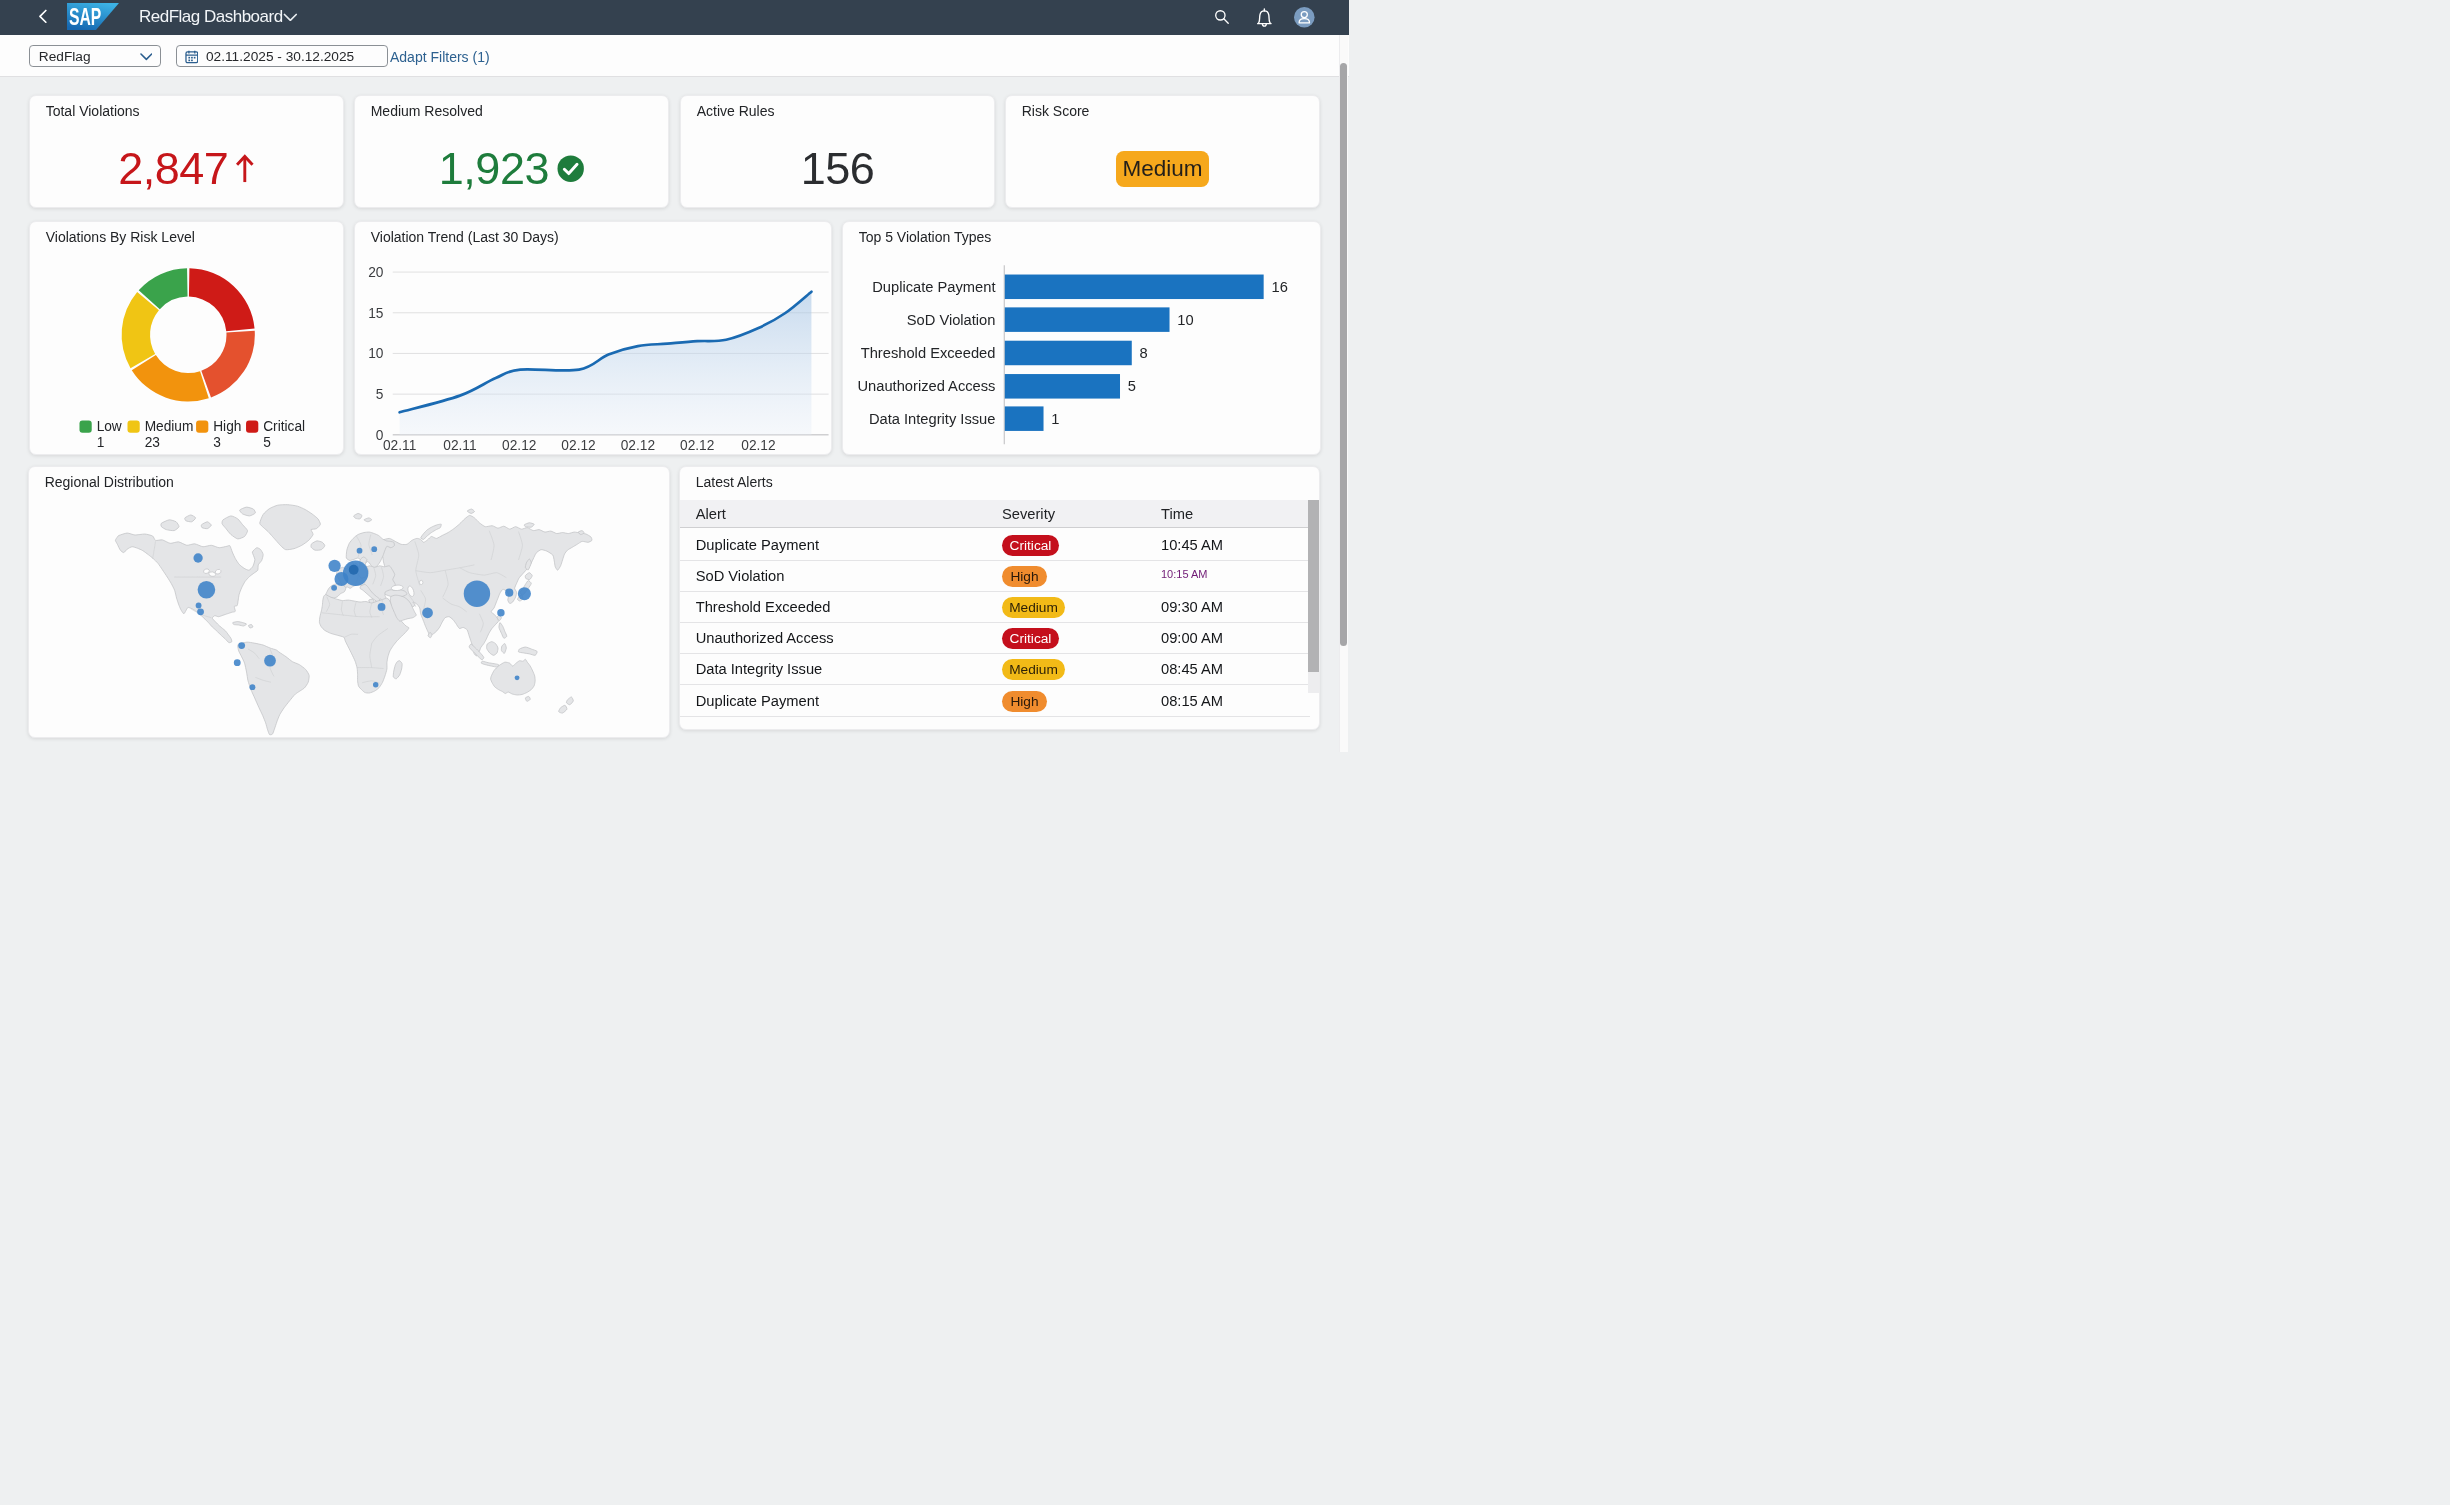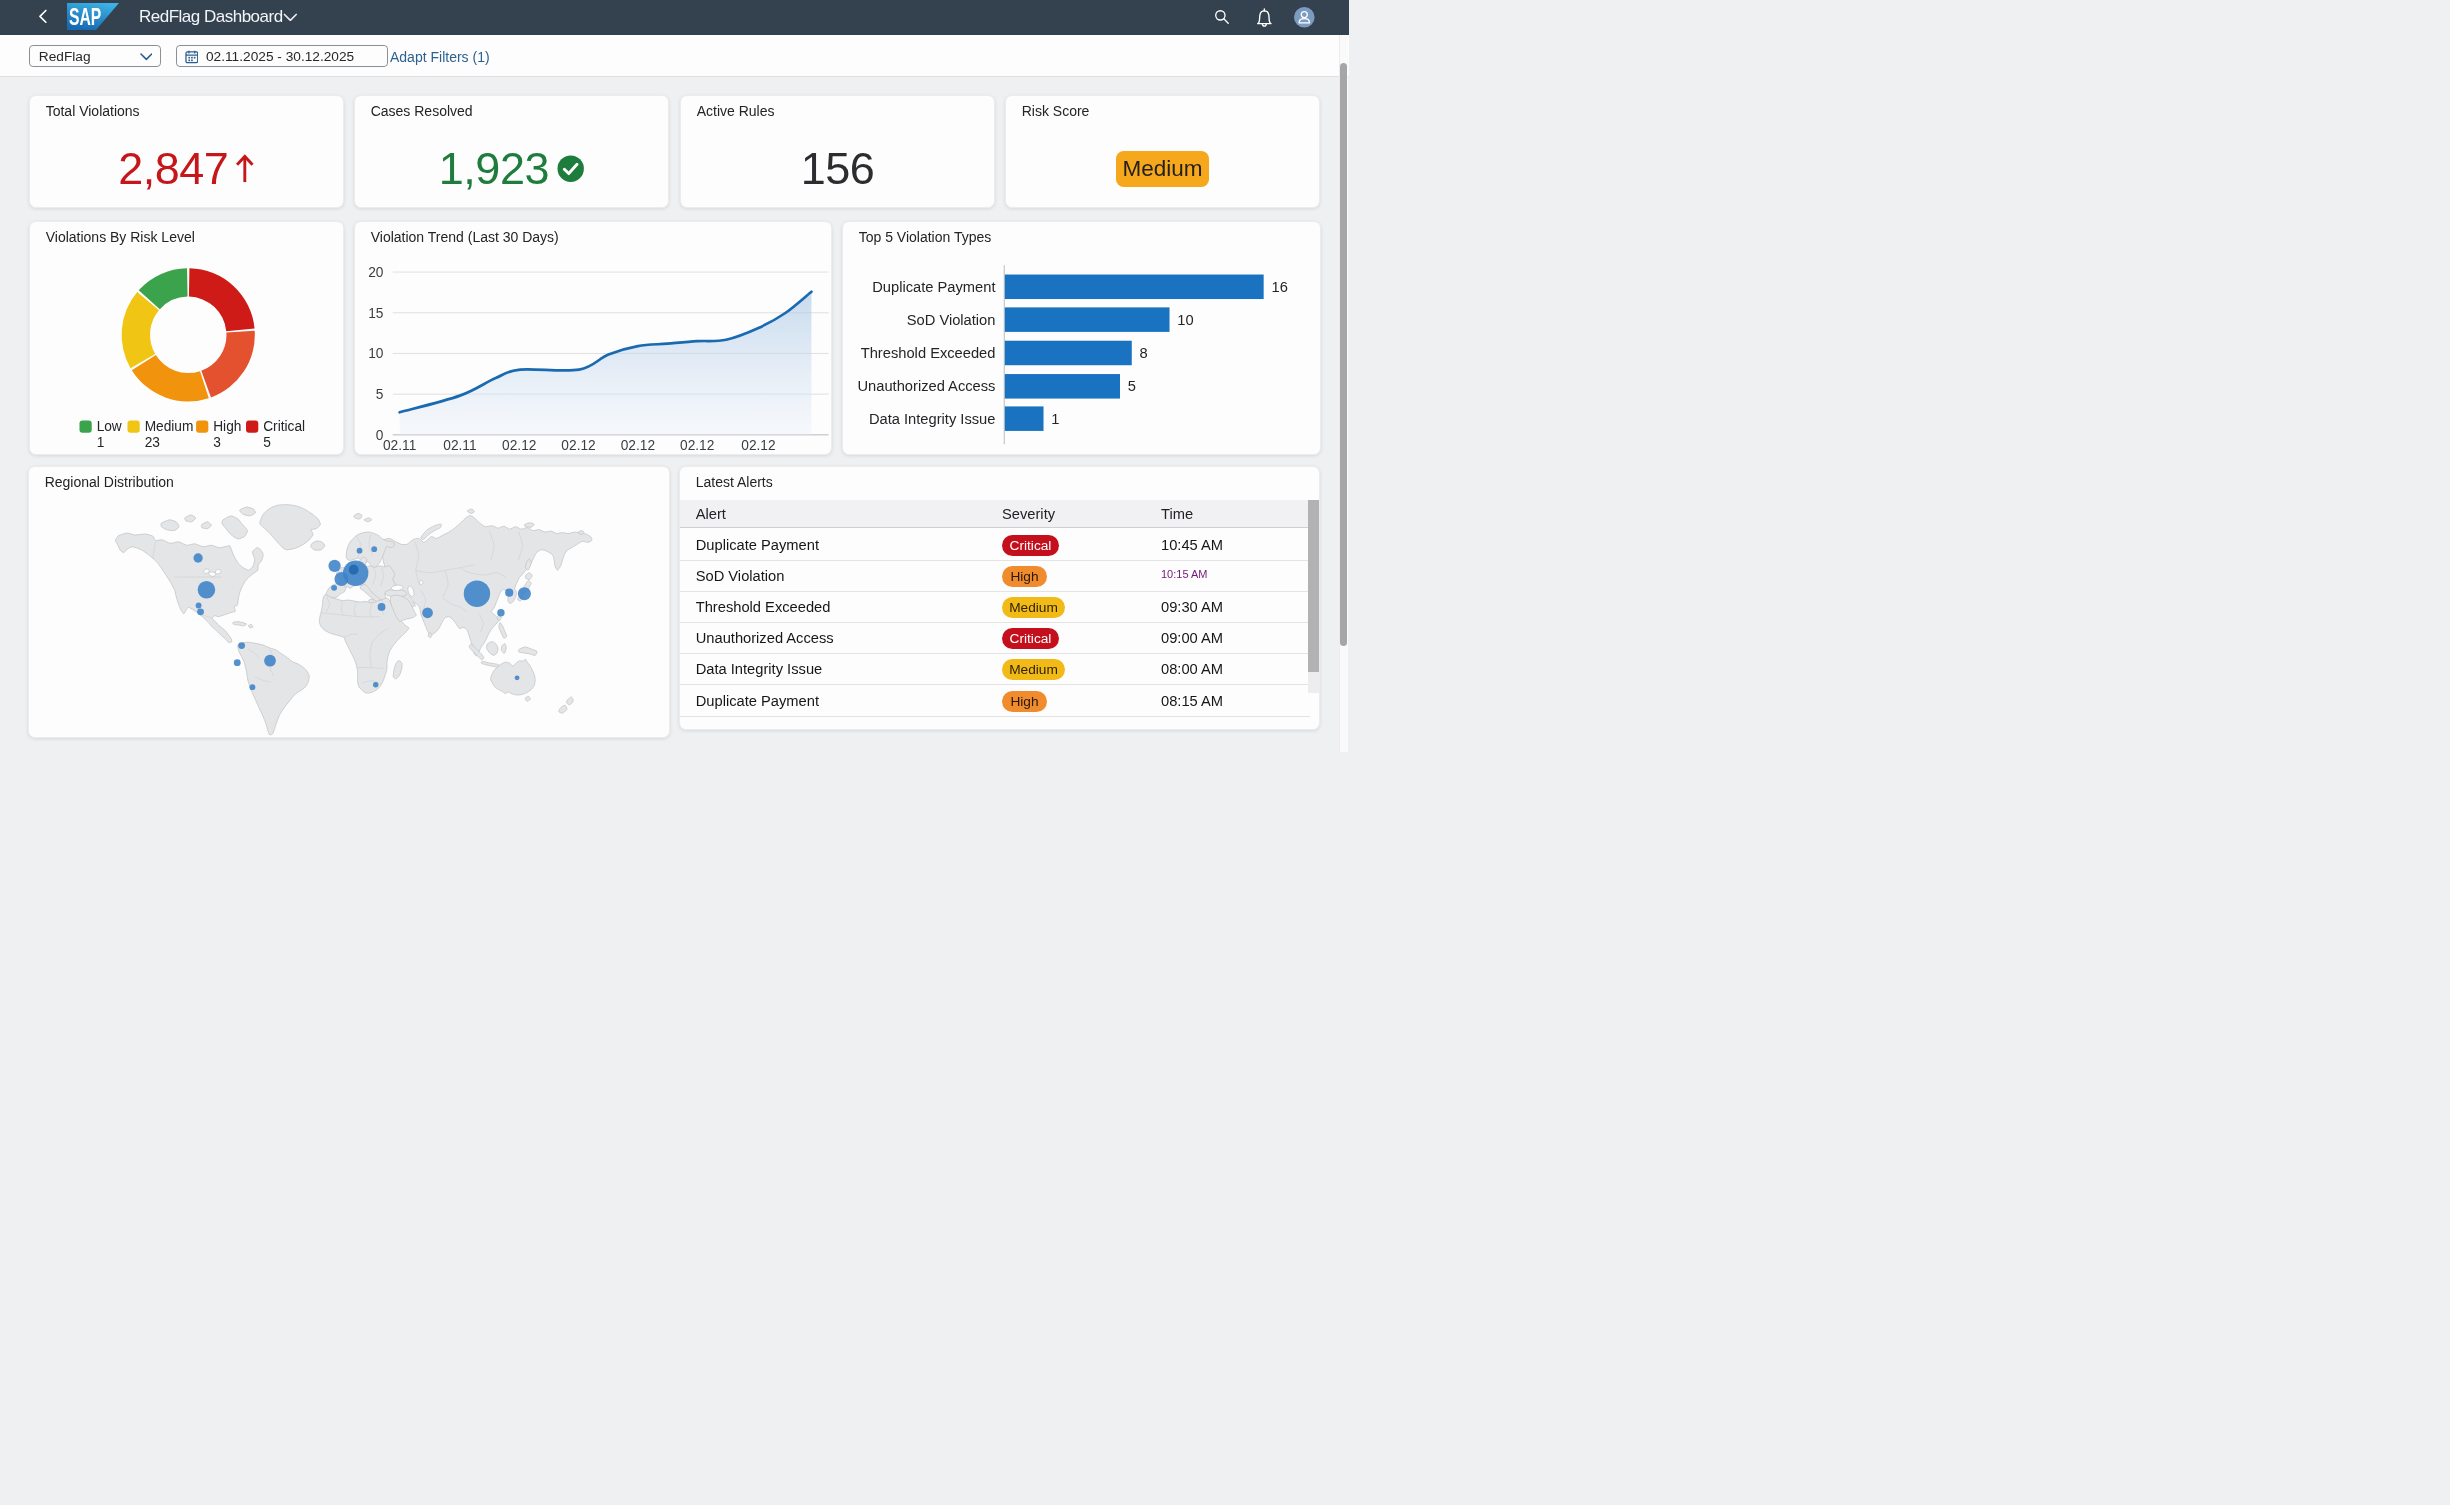--- a/index.html
+++ b/index.html
@@ -84,7 +84,7 @@
   </div>
 </div>
 <div class="card" style="left:354px;top:95px;width:315px;height:113px;">
-  <div class="ctitle">Cases Resolved</div>
+  <div class="ctitle">Medium Resolved</div>
   <div class="kpiwrap">
     <span class="kpinum" style="color:#1e7c3c;">1,923</span>
     <svg style="margin-left:7.8px" width="27.4" height="27.4" viewBox="0 0 56 56">

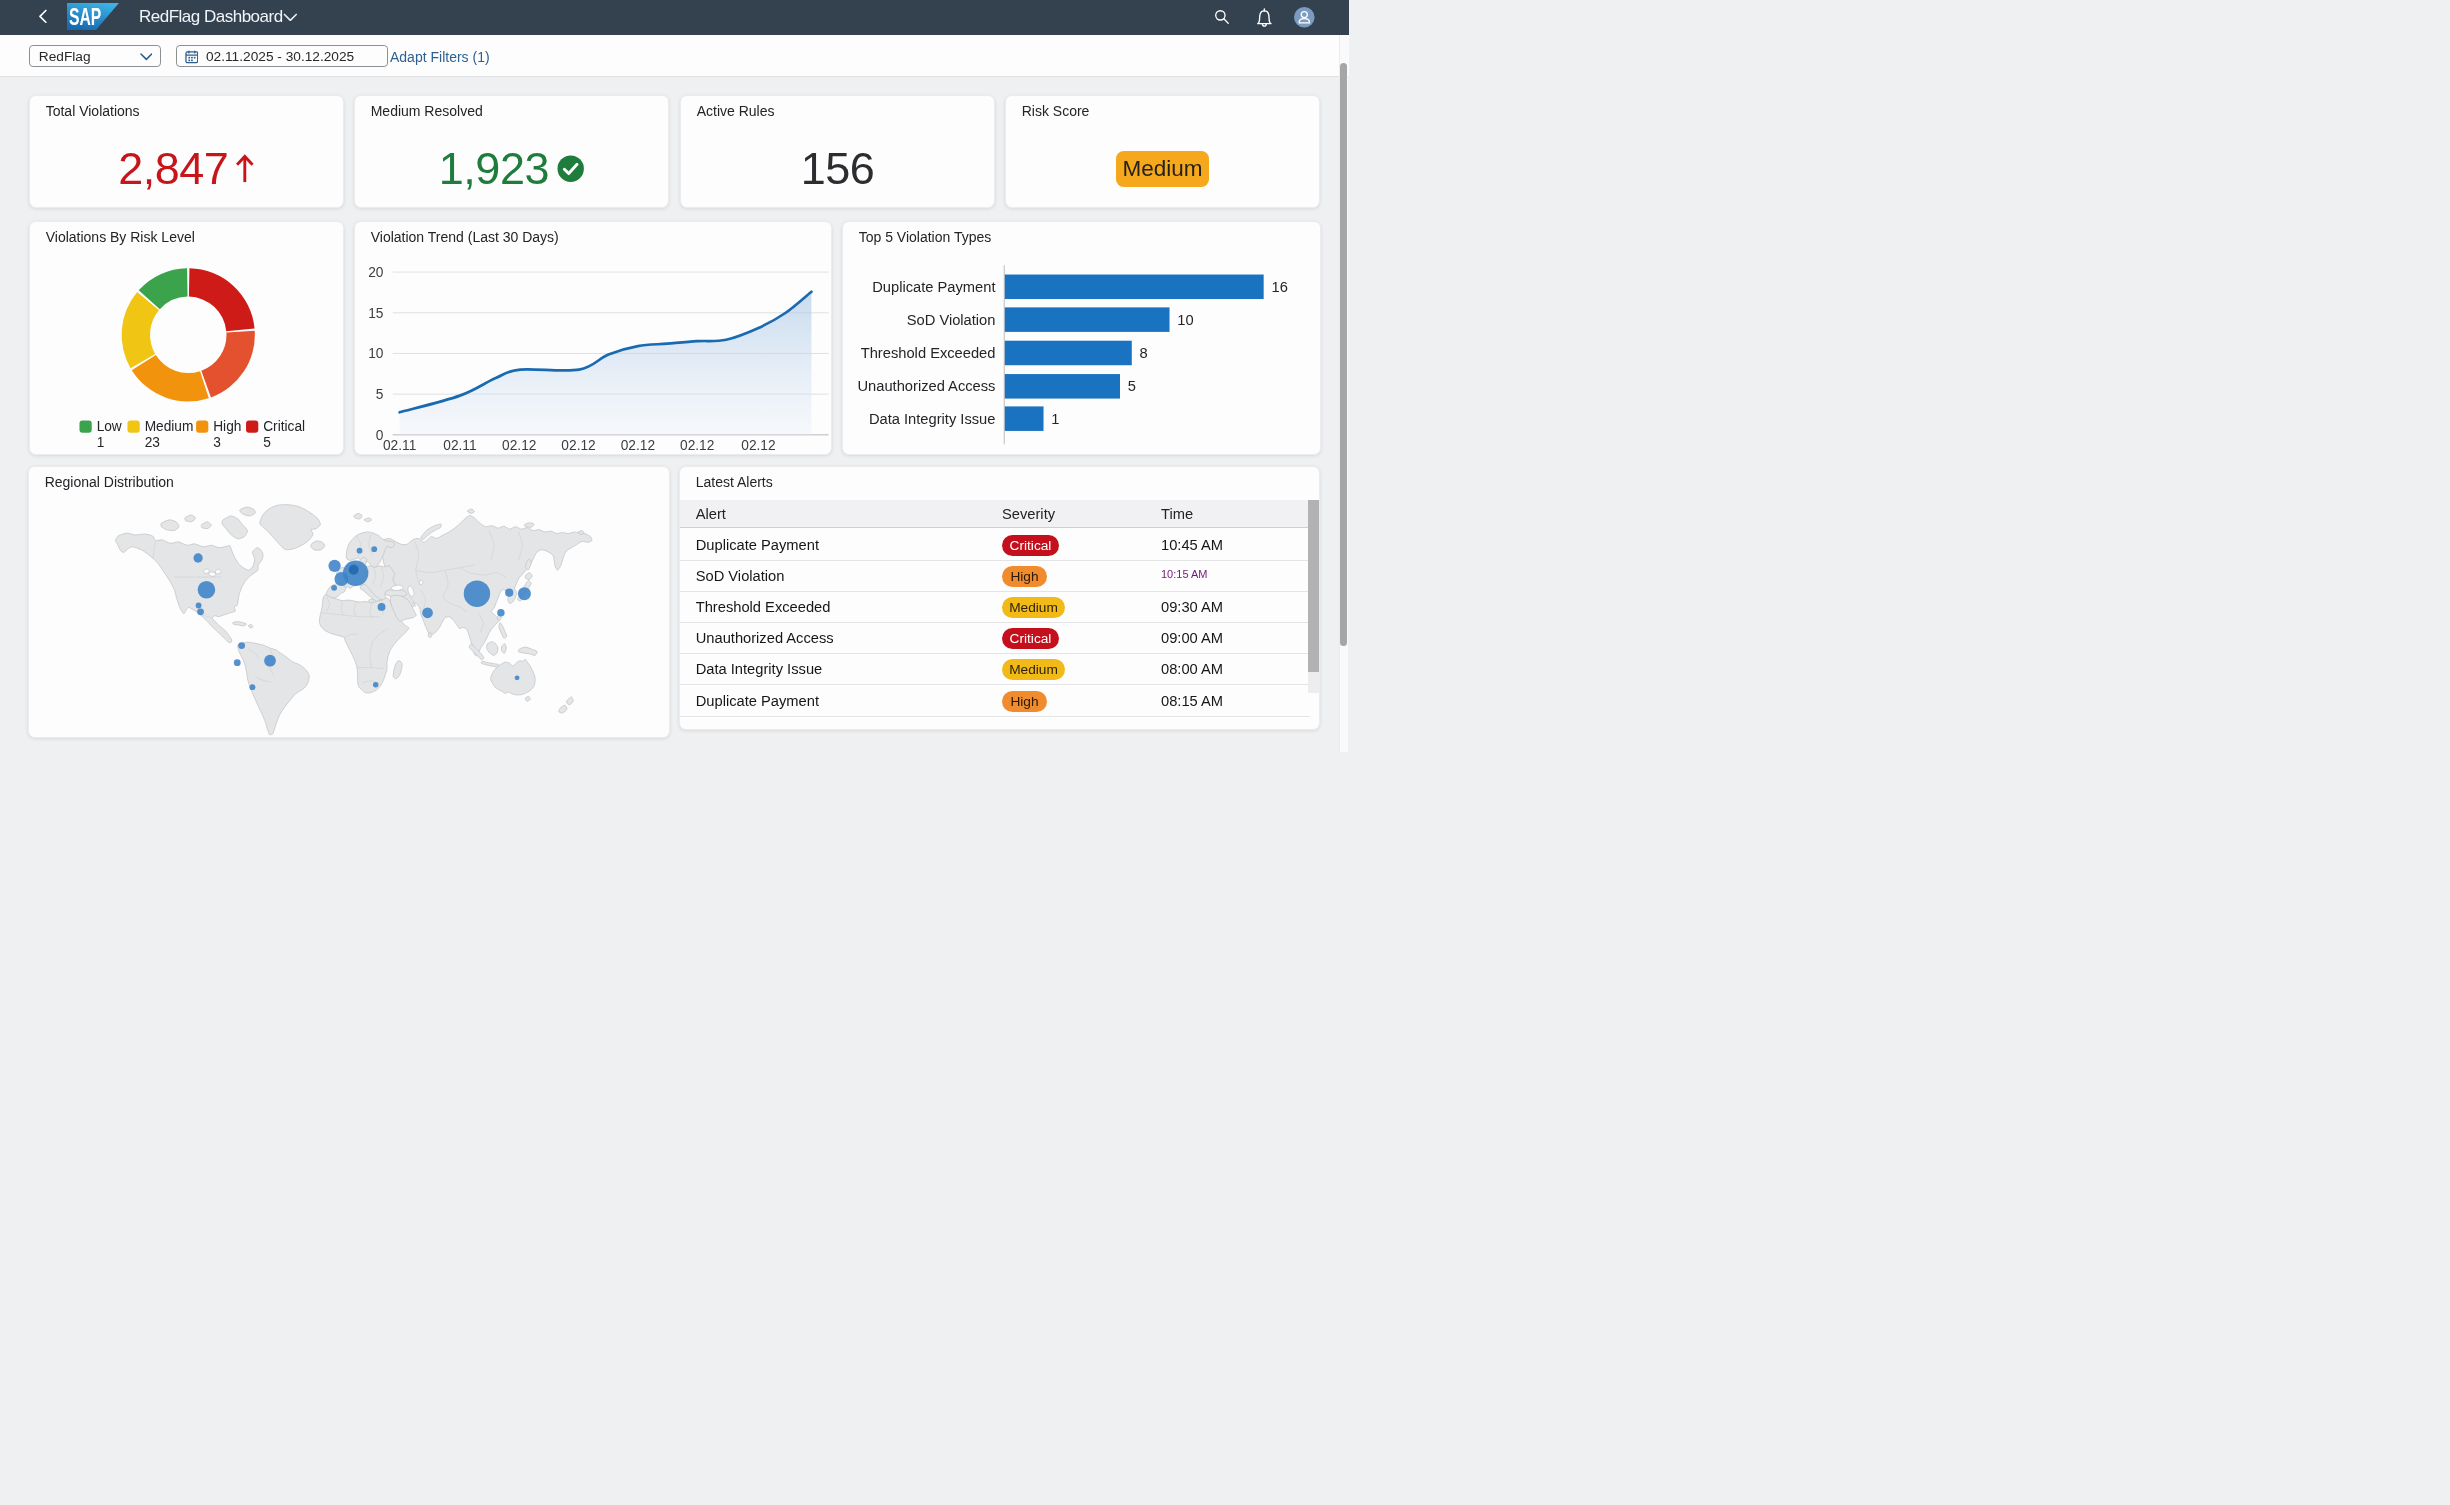--- a/index.html
+++ b/index.html
@@ -352,7 +352,7 @@
 <div style="position:absolute;left:0;top:187px;width:630px;height:31px;border-bottom:1px solid #e4e4e6;">
   <span style="position:absolute;left:15.7px;top:6.9px;font-size:14.7px;color:#141619;">Data Integrity Issue</span>
   <div style="position:absolute;left:322px;top:4.9px;width:63px;height:21.6px;background:#f2ba17;border-radius:10.8px;display:flex;align-items:center;justify-content:center;font-size:13.7px;color:#2b1f07;">Medium</div>
-  <span style="position:absolute;left:481px;top:6.9px;font-size:14.7px;color:#141619;">08:00 AM</span>
+  <span style="position:absolute;left:481px;top:6.9px;font-size:14.7px;color:#141619;">08:45 AM</span>
 </div>
 <div style="position:absolute;left:0;top:219px;width:630px;height:31px;border-bottom:1px solid #e4e4e6;">
   <span style="position:absolute;left:15.7px;top:6.9px;font-size:14.7px;color:#141619;">Duplicate Payment</span>

